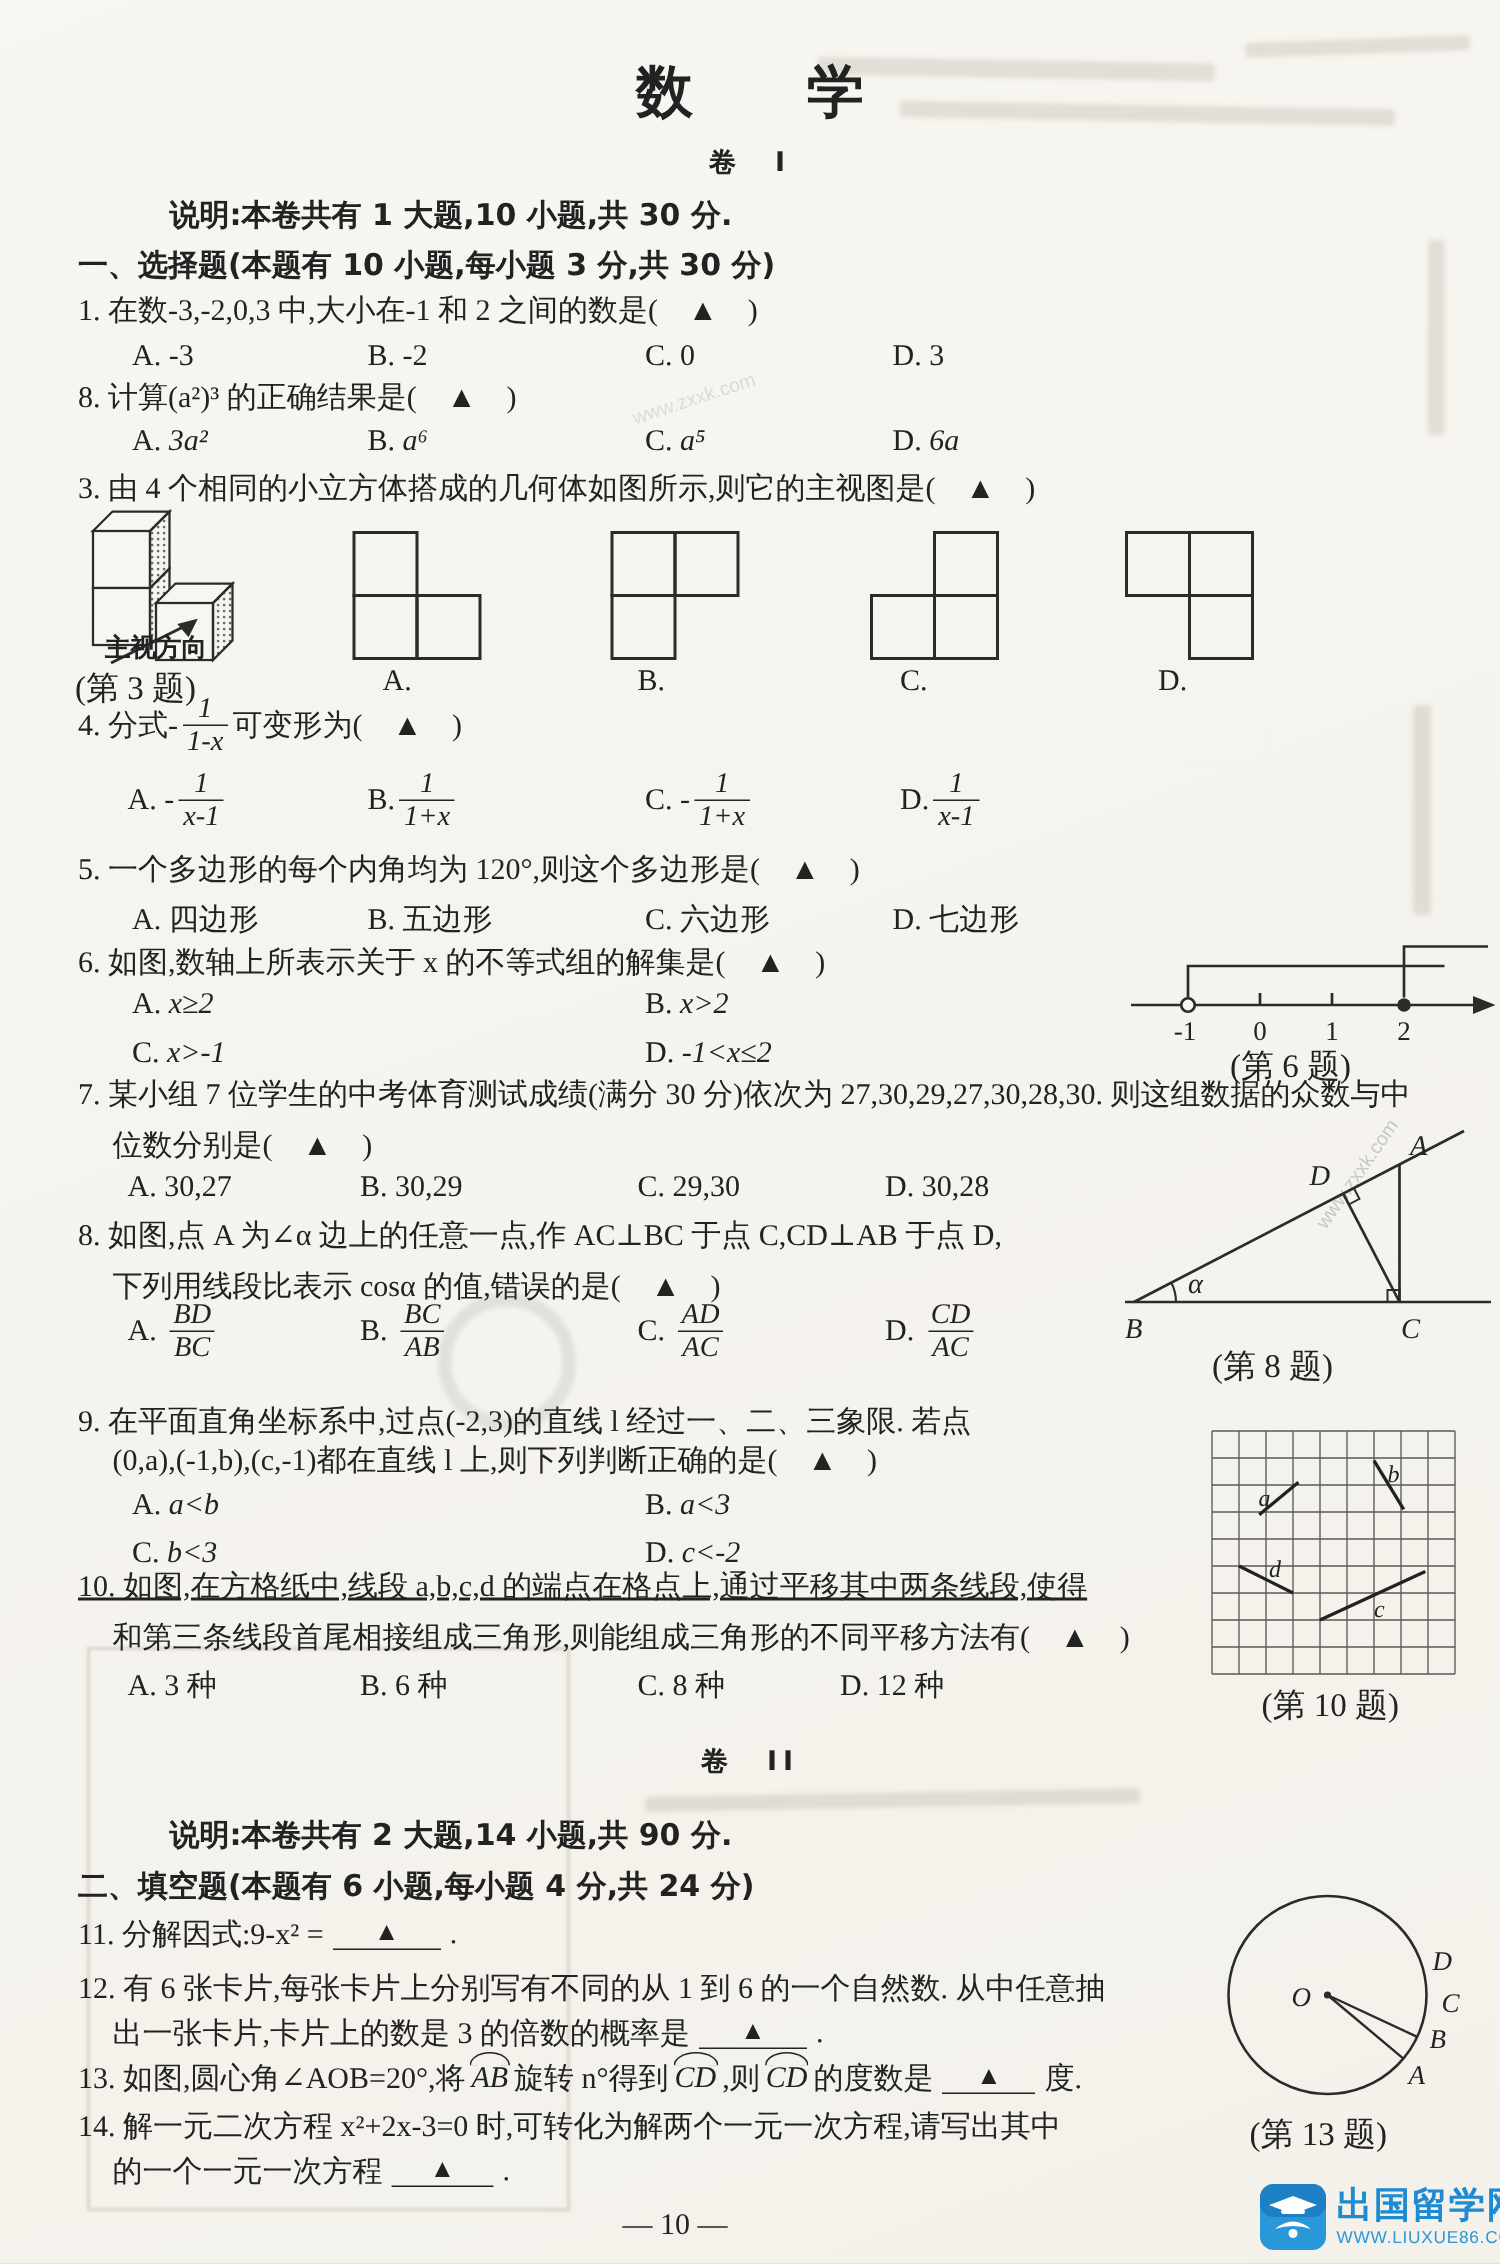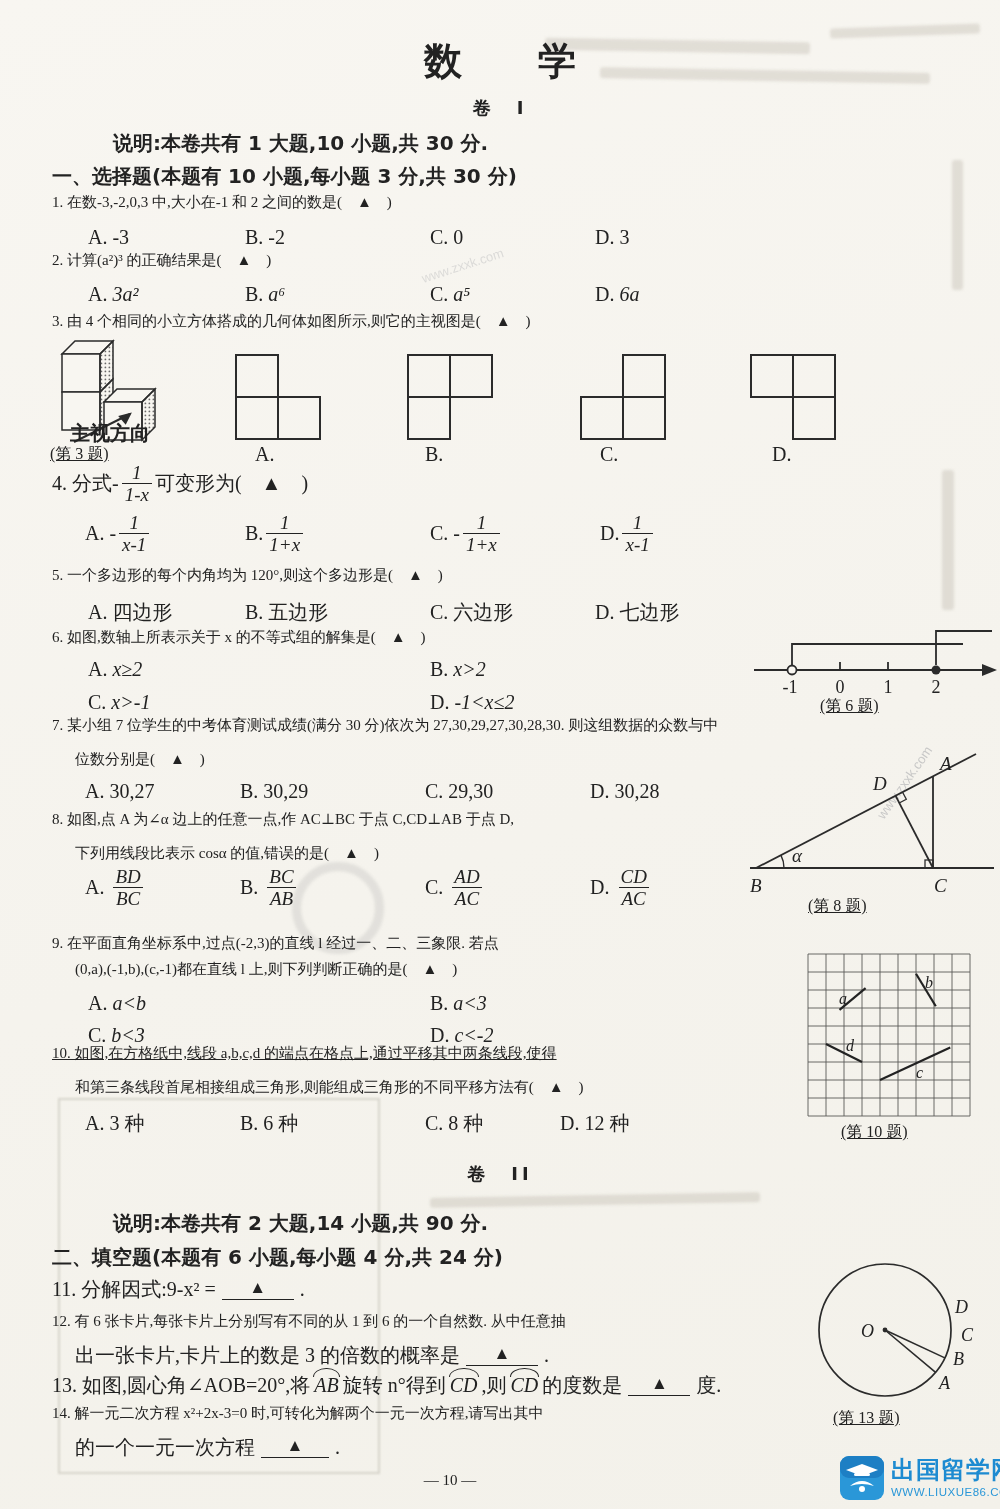--- a/index.html
+++ b/index.html
@@ -6,7 +6,7 @@
   .page{position:relative;width:1000px;height:1509px;margin:0 auto;overflow:hidden;
         background:linear-gradient(160deg,#f8f6f1 0%,#f5f3ed 55%,#f3f1ea 100%);
         font-family:"Liberation Serif","DejaVu Serif",serif;color:#222;}
-  .t{position:absolute;font-size:15px;white-space:nowrap;}
+  .t{position:absolute;font-size:20px;white-space:nowrap;}
   .bold{font-weight:bold;font-family:"DejaVu Sans","Liberation Sans",sans-serif;font-size:20px;}
   .center{left:0;width:1000px;text-align:center;}
   .title{font-size:38px;font-weight:bold;font-family:"DejaVu Sans","Liberation Sans",sans-serif;}

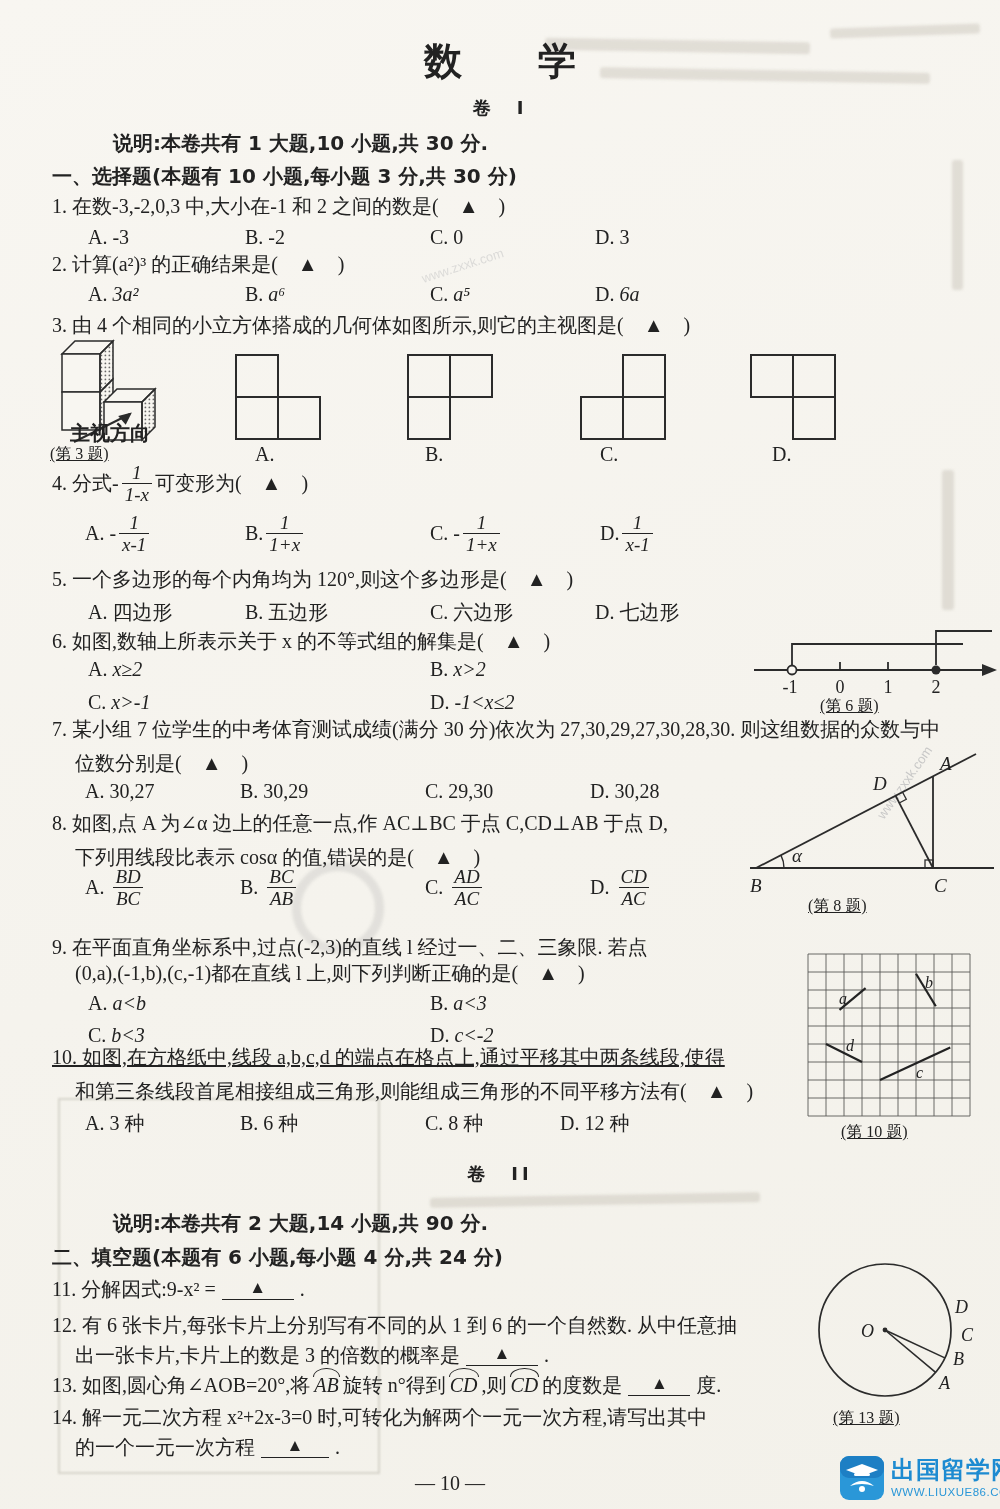--- a/index.html
+++ b/index.html
@@ -67,7 +67,7 @@
   <span class="opt" style="left:430px;top:226px;"><span class="ol">C.</span><span class="ov">0</span></span>
   <span class="opt" style="left:595px;top:226px;"><span class="ol">D.</span><span class="ov">3</span></span>
 
-  <div class="t" style="left:52px;top:251px;">2. 计算(a²)³ 的正确结果是(　▲　)</div>
+  <div class="t" style="left:52px;top:251px;">8. 计算(a²)³ 的正确结果是(　▲　)</div>
   <span class="opt mi" style="left:88px;top:283px;"><span class="ol">A.</span><span class="ov">3a²</span></span>
   <span class="opt mi" style="left:245px;top:283px;"><span class="ol">B.</span><span class="ov">a⁶</span></span>
   <span class="opt mi" style="left:430px;top:283px;"><span class="ol">C.</span><span class="ov">a⁵</span></span>

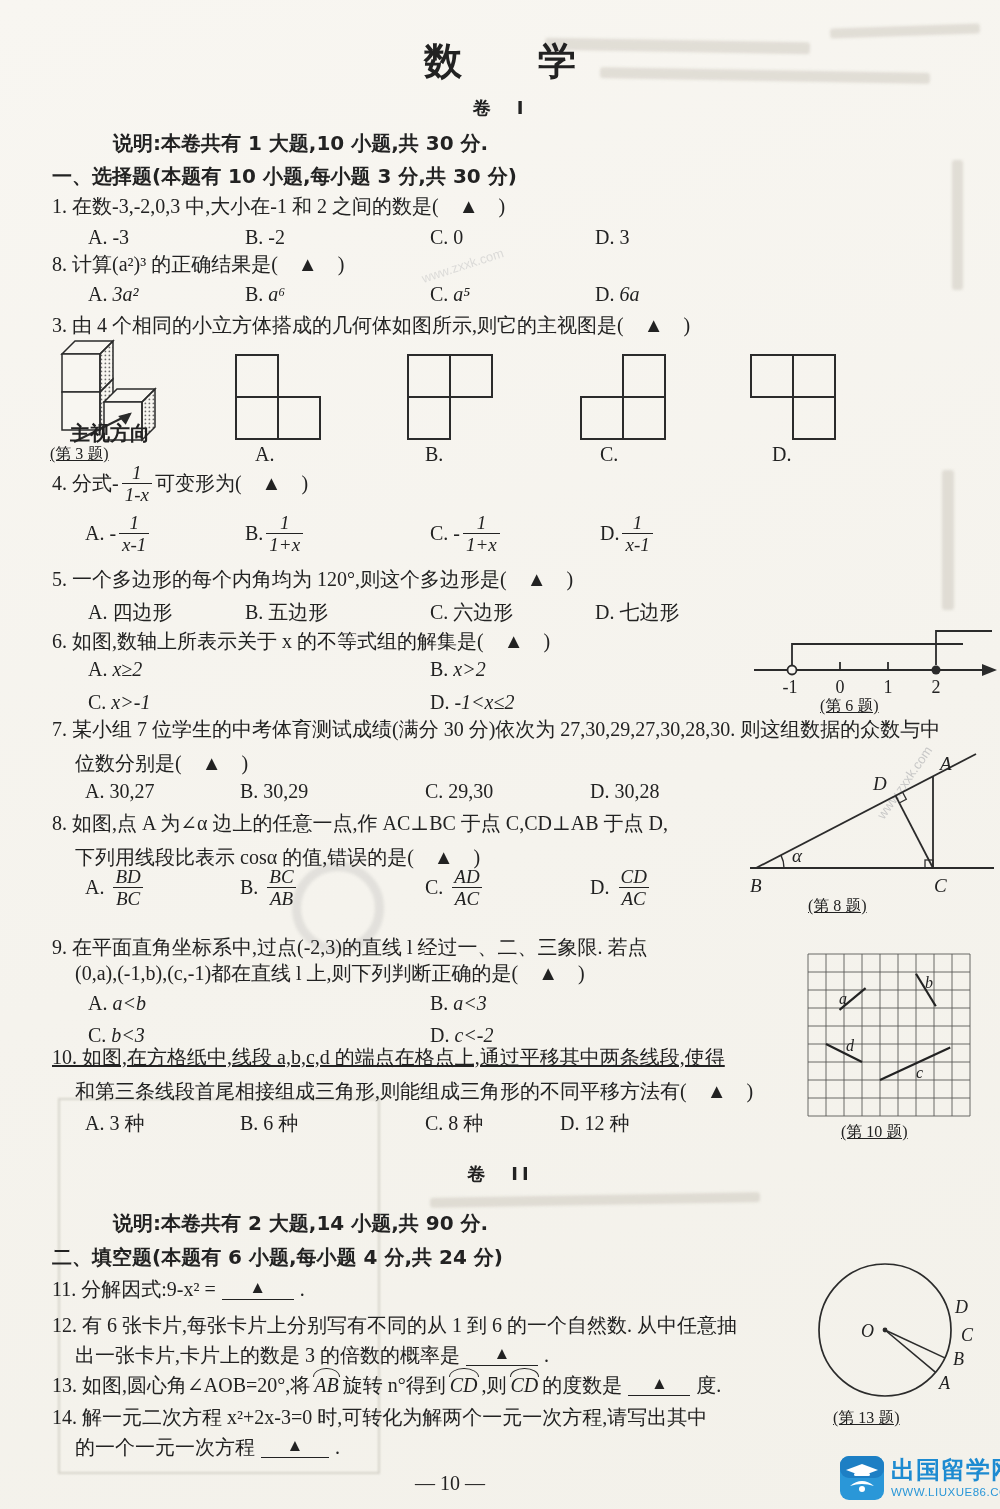--- a/index.html
+++ b/index.html
@@ -97,7 +97,7 @@
         <polygon points="82,84 72,86.5 77.5,93"></polygon>
       </g>
     </svg>
-    <div class="figlabel bold" style="left:22px;top:90px;font-size:20px;">主视方向</div>
+    <div class="figlabel bold" style="left:22px;top:90px;font-size:17px;">主视方向</div>
     <div class="cap" style="left:2px;top:114px;">(第 3 题)</div>
   </div>
 

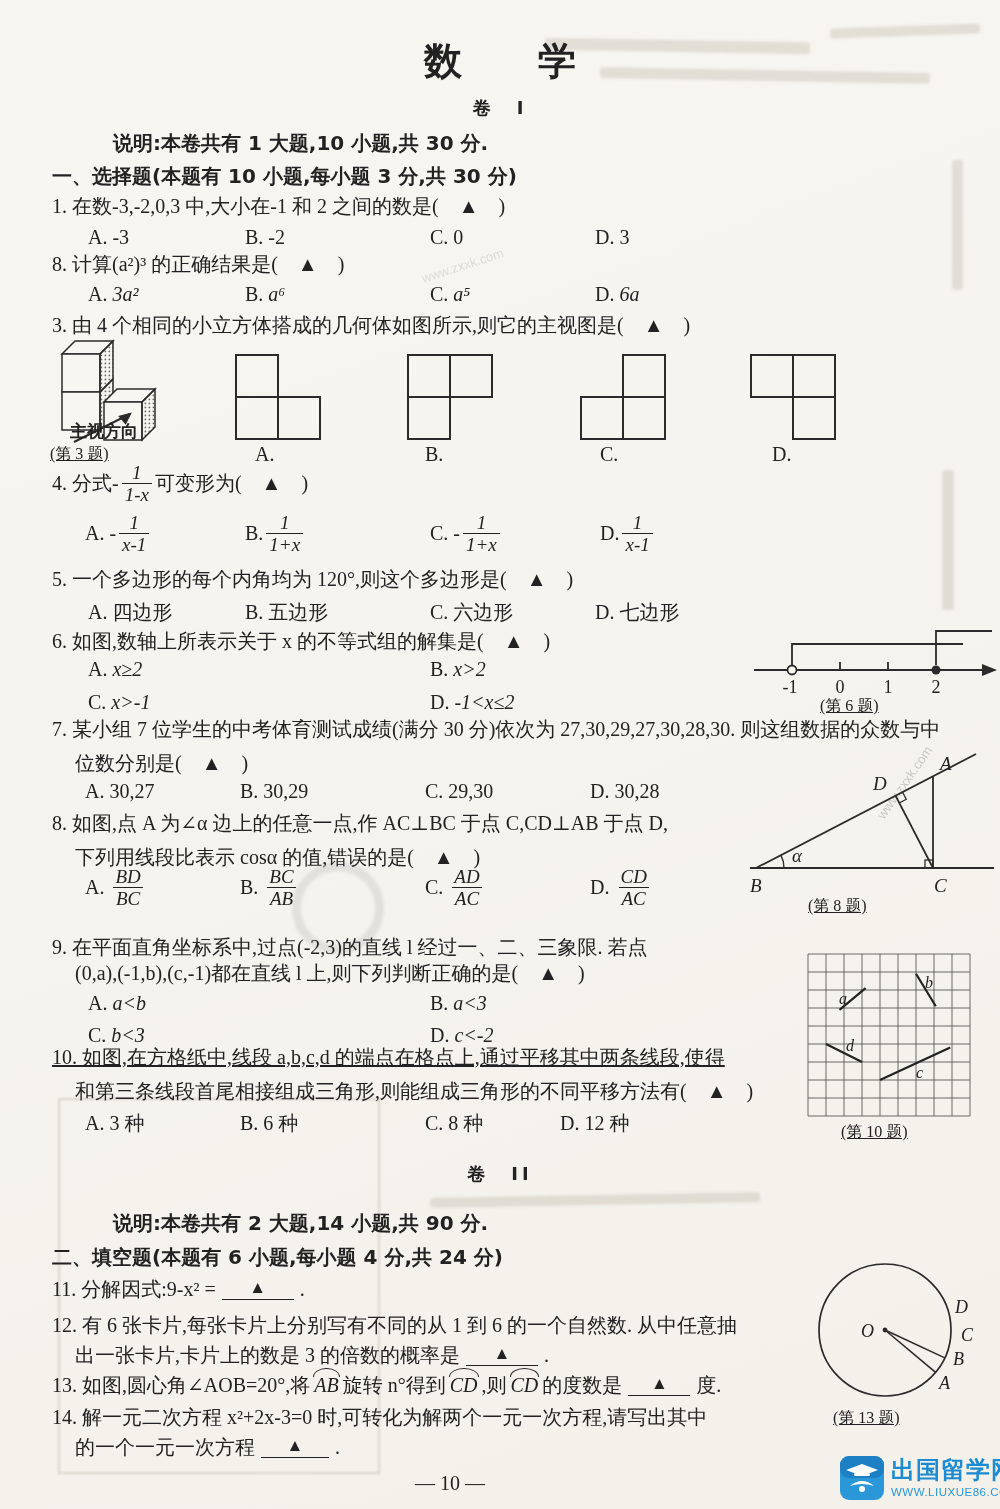--- a/index.html
+++ b/index.html
@@ -26,7 +26,7 @@
   .arc::before{content:"";position:absolute;top:-6px;left:1px;right:1px;height:8px;
          border:1.4px solid #222;border-bottom:none;border-radius:50% 50% 0 0 / 100% 100% 0 0;}
   .fig{position:absolute;}
-  .cap{position:absolute;font-size:16px;white-space:nowrap;text-decoration:underline;}
+  .cap{position:absolute;font-size:22px;white-space:nowrap;}
   .figlabel{position:absolute;font-size:20px;white-space:nowrap;}
   .ghost{position:absolute;background:rgba(168,162,148,.28);filter:blur(1.8px);border-radius:3px;}
   .ghost-box{position:absolute;left:58px;top:1098px;width:318px;height:372px;

